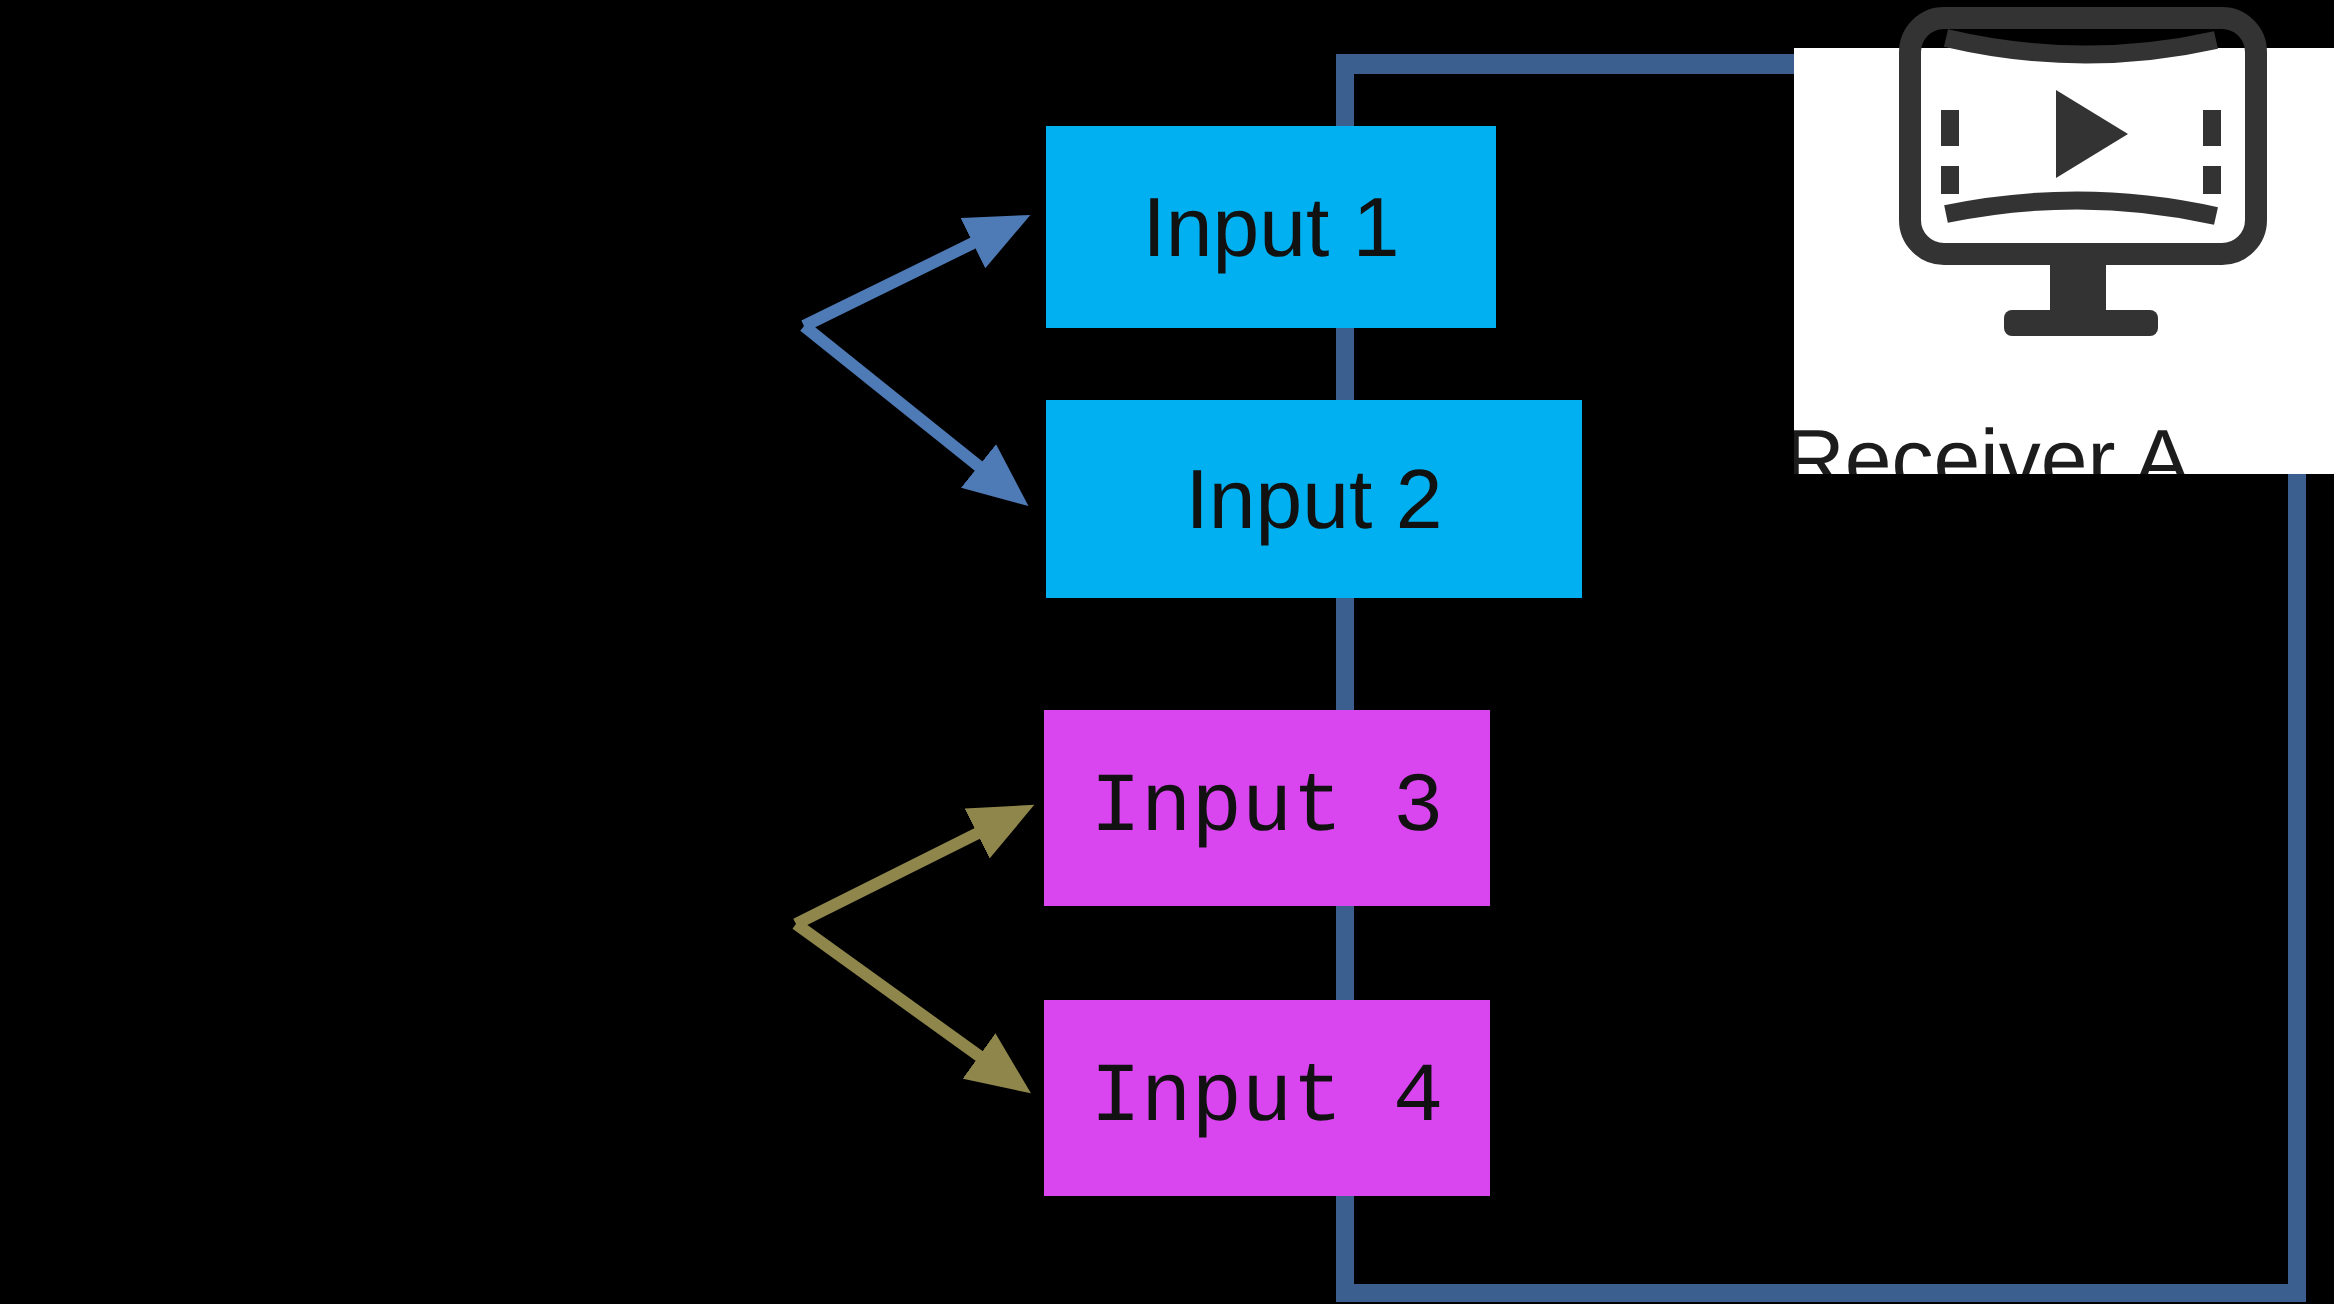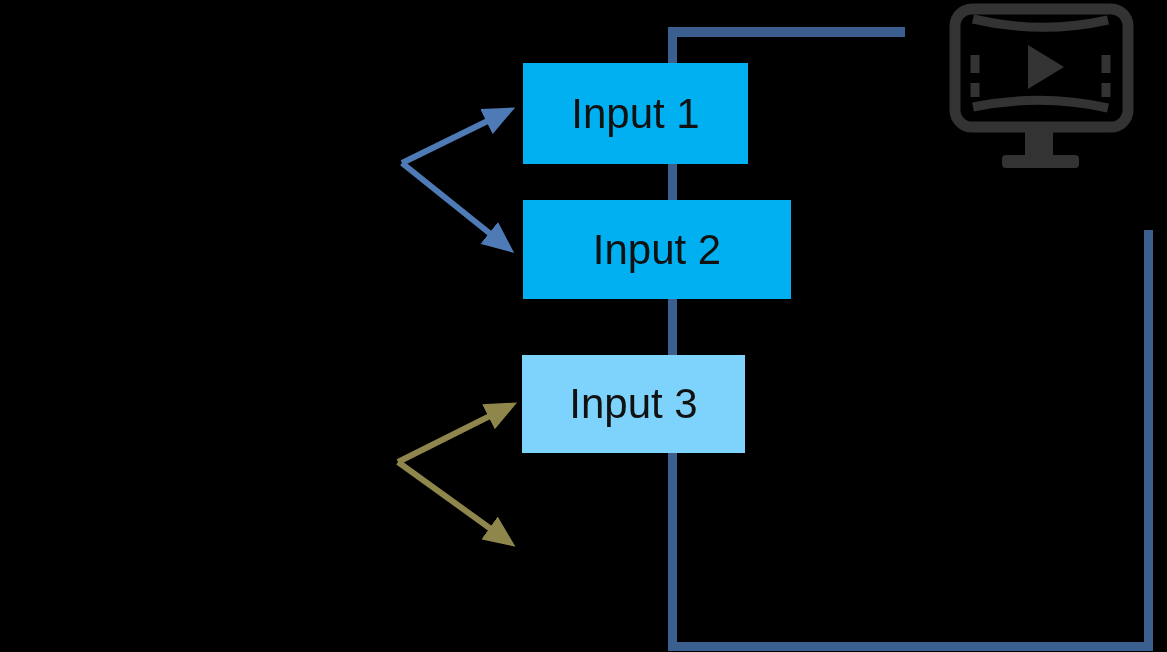--- a/index.html
+++ b/index.html
@@ -77,6 +77,9 @@
     <span>Input 3</span>
   </div>
 
+  <div id="receiver-card">
+    <div id="receiver-label">Receiver A</div>
+  </div>
 
   <svg id="receiver-icon" width="187" height="165" viewBox="0 0 187 165">
     <g fill="none" stroke="#333333">

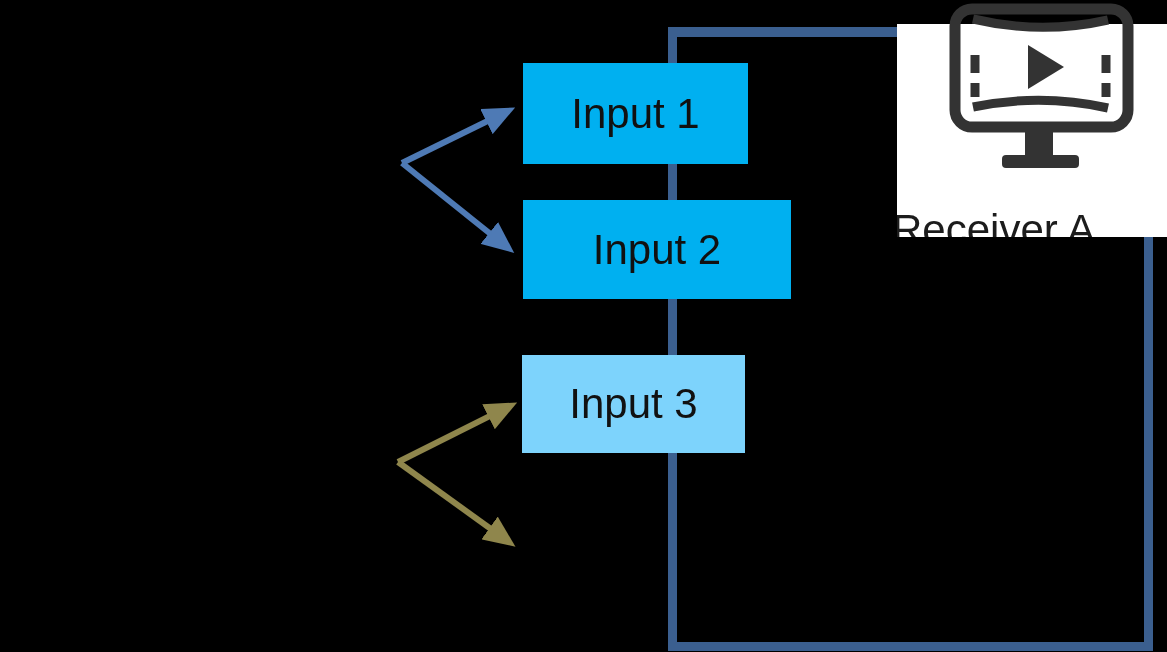--- a/index.html
+++ b/index.html
@@ -21,7 +21,7 @@
     color:#111;font-size:42px;line-height:1;
   }
   .input-blue{background:#00b0f0;}
-  .input-gray{background:#7dd3fc;}
+  .input-gray{background:#d946ef;font-family:Liberation Mono, monospace;}
   #input-1{left:523px;top:63px;width:225px;height:101px;}
   #input-2{left:523px;top:200px;width:268px;height:99px;}
   #input-3{left:522px;top:355px;width:223px;height:98px;}

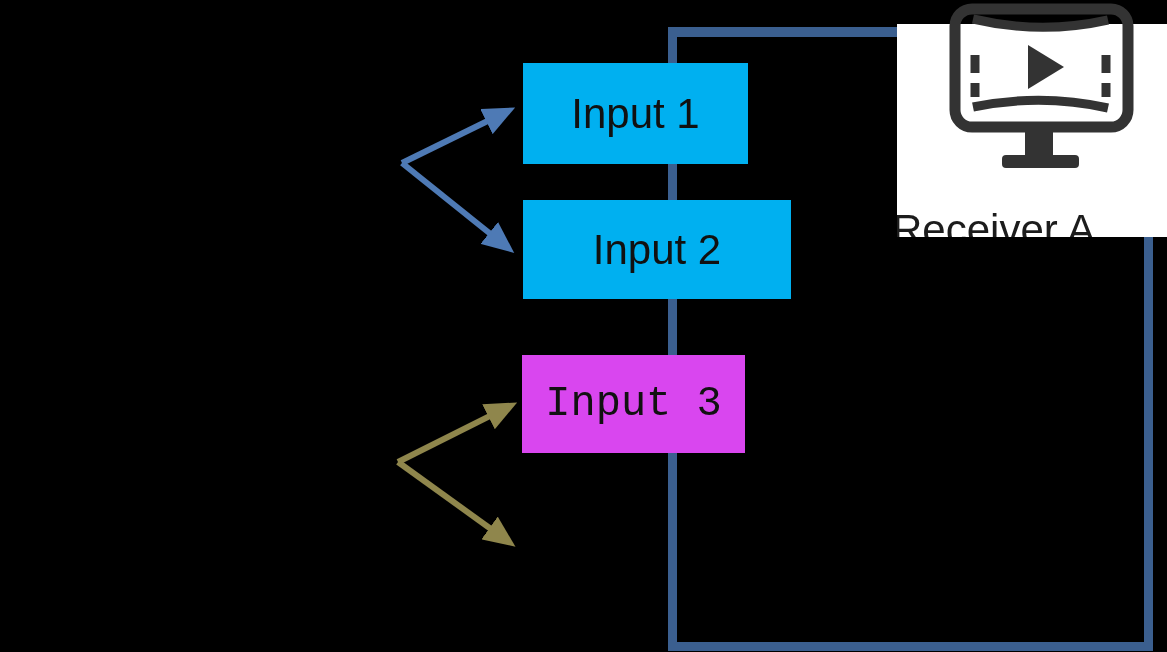--- a/index.html
+++ b/index.html
@@ -76,6 +76,9 @@
   <div id="input-3" class="input-box input-gray">
     <span>Input 3</span>
   </div>
+  <div id="input-4" class="input-box input-gray">
+    <span>Input 4</span>
+  </div>
 
   <div id="receiver-card">
     <div id="receiver-label">Receiver A</div>

